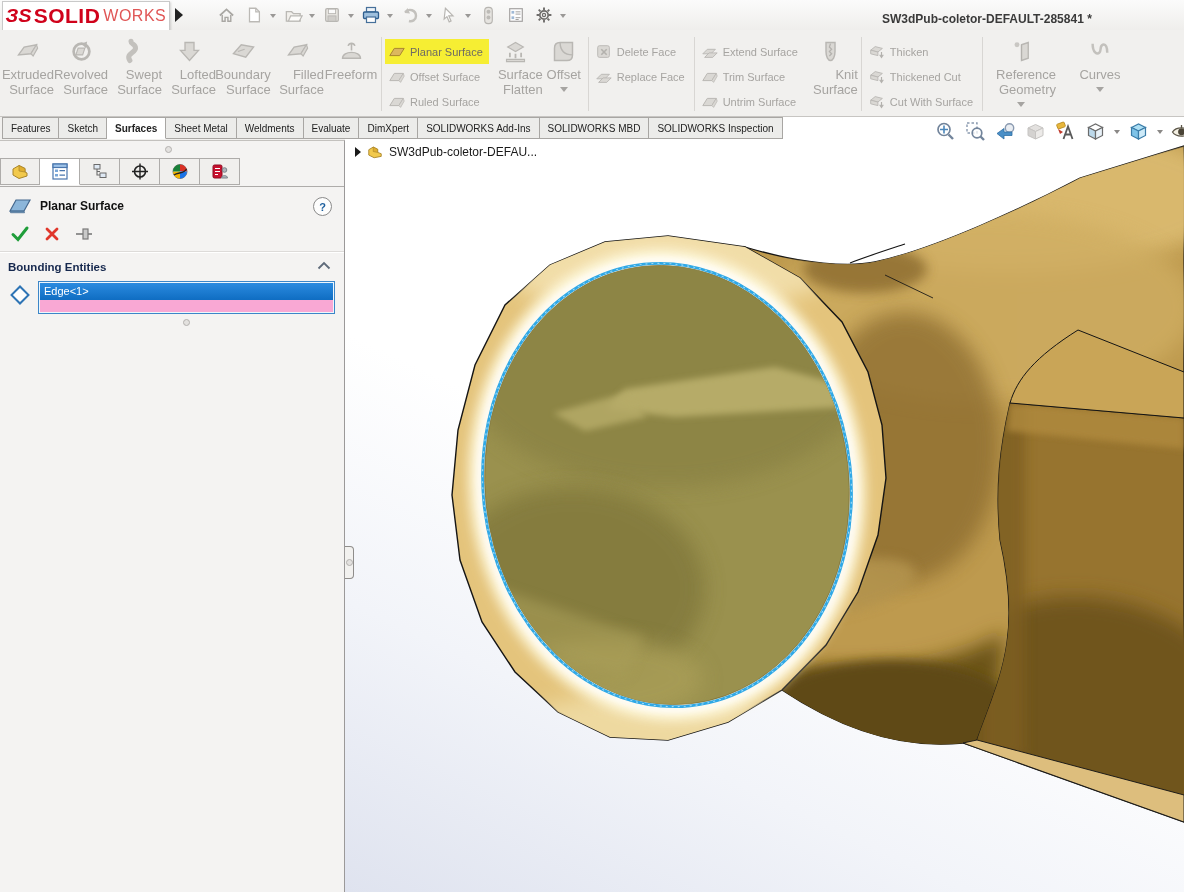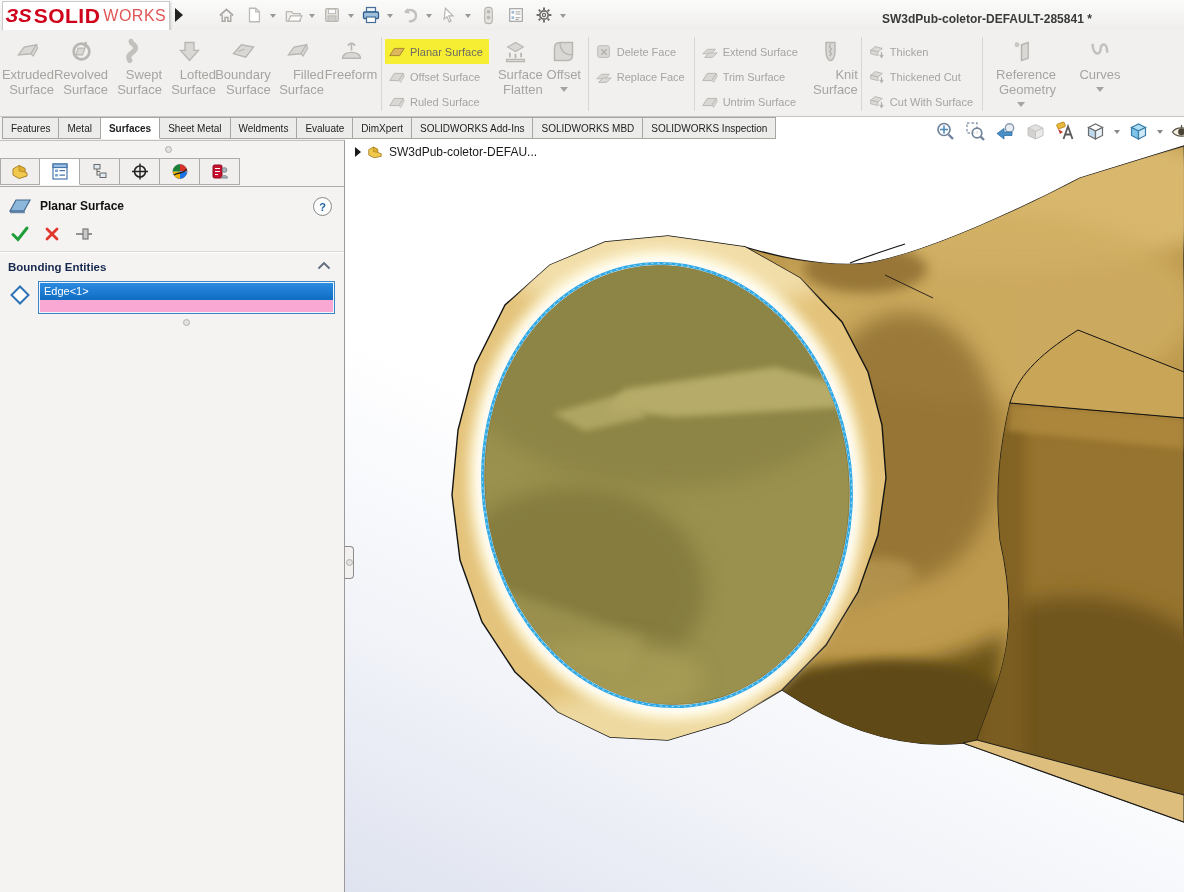--- a/index.html
+++ b/index.html
@@ -547,7 +547,7 @@
 
   <div class="tabrow">
     <span class="ctab">Features</span>
-    <span class="ctab">Metal</span>
+    <span class="ctab">Sketch</span>
     <span class="ctab active">Surfaces</span>
     <span class="ctab">Sheet Metal</span>
     <span class="ctab">Weldments</span>

